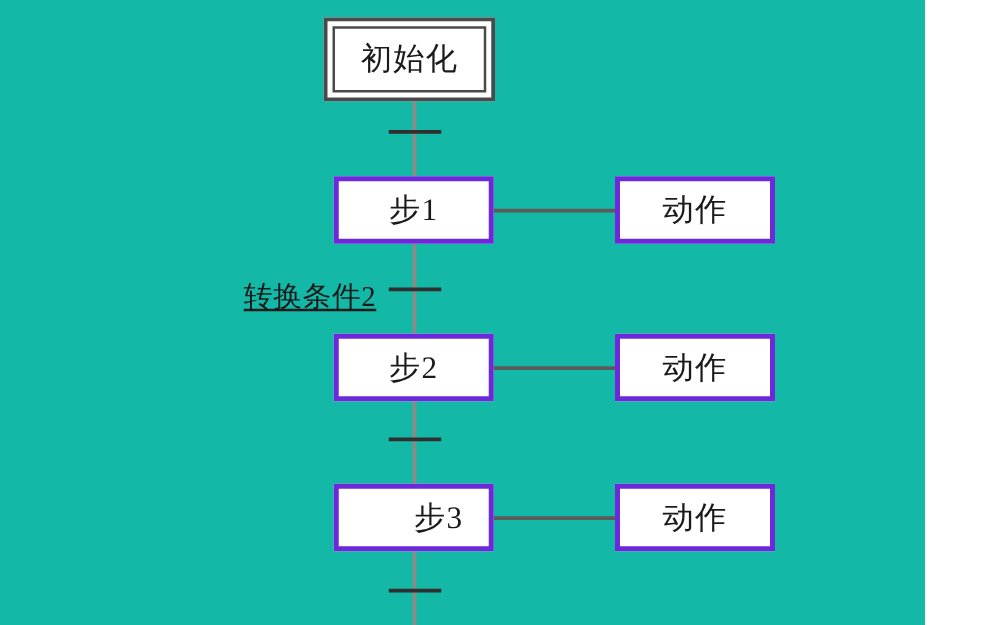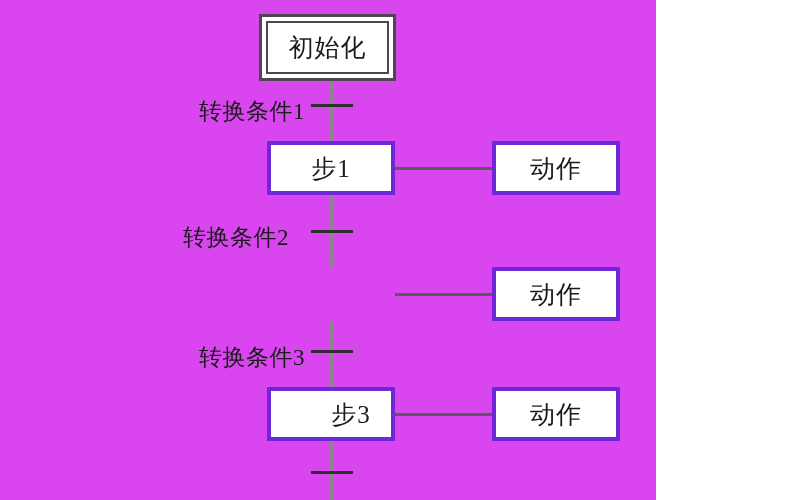--- a/index.html
+++ b/index.html
@@ -9,9 +9,9 @@
   }
   #canvas {
     position: relative;
-    width: 656px;
+    width: 740px;
     height: 500px;
-    background: #d946ef;
+    background: #14b8a6;
     font-family: "Liberation Serif", "DejaVu Serif", serif;
     overflow: hidden;
   }

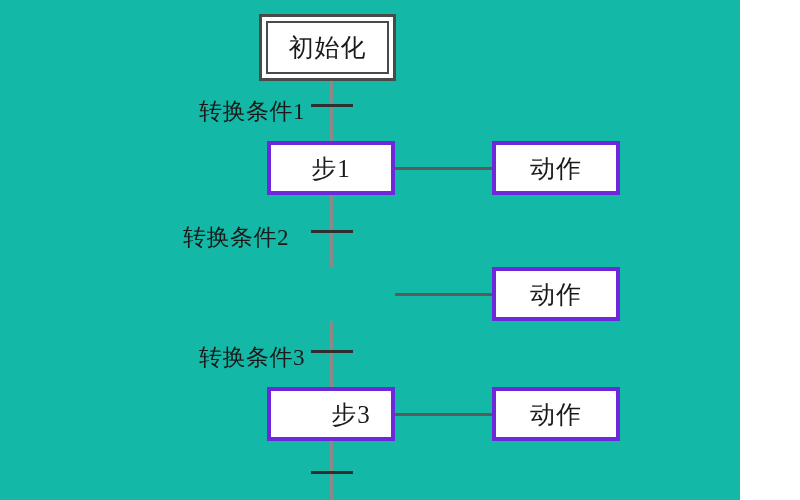--- a/index.html
+++ b/index.html
@@ -97,7 +97,6 @@
     </div>
   </div>
 
-  <div class="cond-label" style="left:100px; top:96px; width:205px;">转换条件1</div>
   <div class="tick" style="left:311px; top:104px; width:42px;"></div>
 
   <div class="box" style="left:267px; top:141px; width:128px; height:54px;">

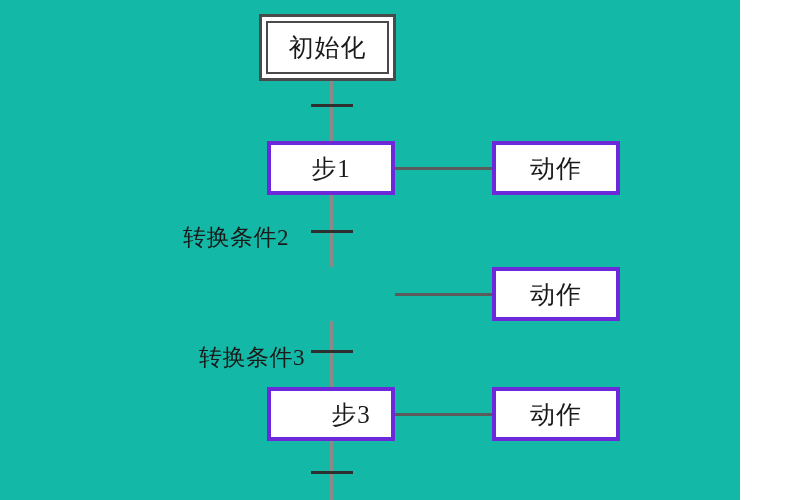--- a/index.html
+++ b/index.html
@@ -107,7 +107,7 @@
     <span class="box-label">动作</span>
   </div>
 
-  <div class="cond-label" style="left:84px; top:222px; width:205px;">转换条件2</div>
+  <div class="cond-label" style="left:96px; top:222px; width:205px;text-decoration:underline;">转换条件2</div>
   <div class="tick" style="left:311px; top:230px; width:42px;"></div>
 
   <div class="hconn" style="left:395px; top:293px; width:97px;"></div>

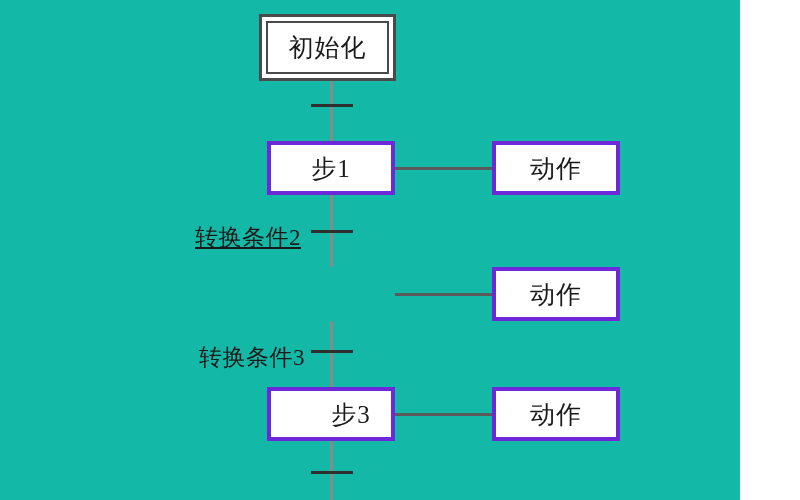--- a/index.html
+++ b/index.html
@@ -110,6 +110,9 @@
   <div class="cond-label" style="left:96px; top:222px; width:205px;text-decoration:underline;">转换条件2</div>
   <div class="tick" style="left:311px; top:230px; width:42px;"></div>
 
+  <div class="box" style="left:267px; top:267px; width:128px; height:54px;">
+    <span class="box-label">步2</span>
+  </div>
   <div class="hconn" style="left:395px; top:293px; width:97px;"></div>
   <div class="box" style="left:492px; top:267px; width:128px; height:54px;">
     <span class="box-label">动作</span>

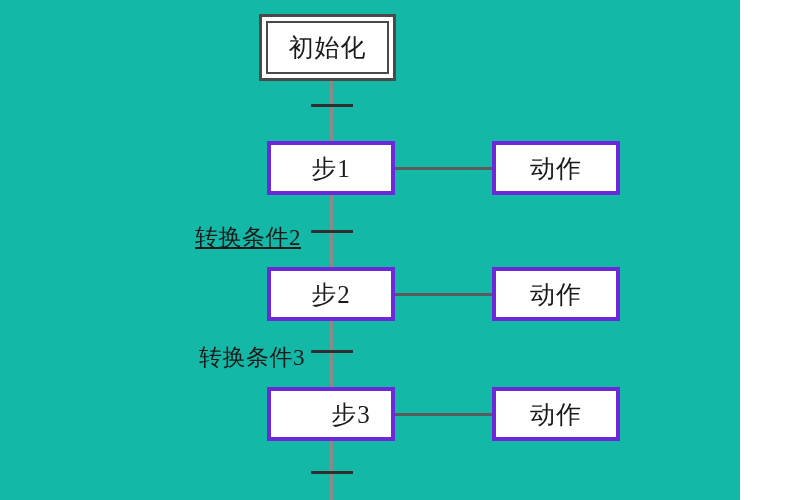--- a/index.html
+++ b/index.html
@@ -118,7 +118,6 @@
     <span class="box-label">动作</span>
   </div>
 
-  <div class="cond-label" style="left:100px; top:342px; width:205px;">转换条件3</div>
   <div class="tick" style="left:311px; top:350px; width:42px;"></div>
 
   <div class="box" style="left:267px; top:387px; width:128px; height:54px;padding-left:40px;">

